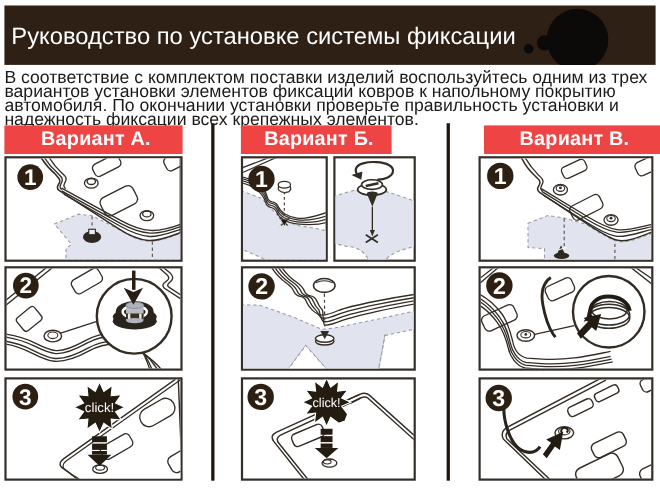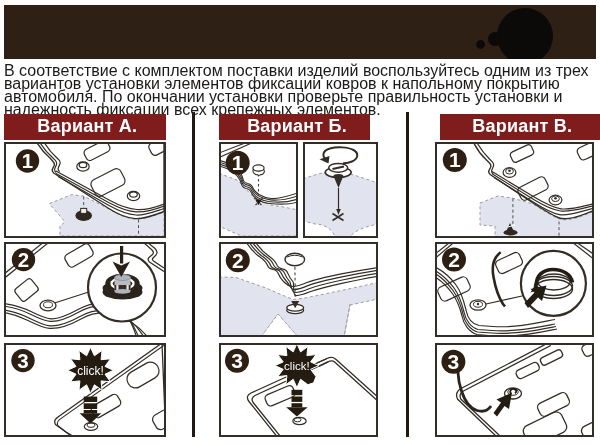--- a/index.html
+++ b/index.html
@@ -22,6 +22,7 @@
 </head>
 <body>
 <div class="abs" id="hdr">
+<h1>Руководство по установке системы фиксации</h1>
 <svg class="abs" style="left:460px;top:0" width="132" height="54" viewBox="0 0 132 54">
 <circle cx="61" cy="31" r="28" fill="#0b0a09"></circle>
 <circle cx="31" cy="34" r="7" fill="#0b0a09"></circle>

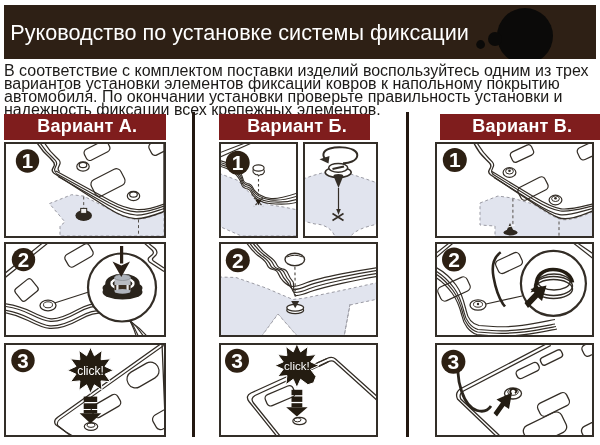--- a/index.html
+++ b/index.html
@@ -14,7 +14,7 @@
   font-size:16px;line-height:13.2px;}
 .vbar{width:3.5px;top:112px;height:325px;background:#221710;}
 
-.gbar{top:113.5px;height:26px;text-indent:5px;background:#7f1d1d;color:#fff;
+.gbar{top:113.5px;height:26px;text-indent:5px;background:#ef4444;color:#fff;
   text-align:center;font-size:18px;font-weight:bold;letter-spacing:0.2px;line-height:25.5px;}
 .panel{background:#fff;border:2px solid #332e28;}
 .panel svg{position:absolute;left:0;top:0;}

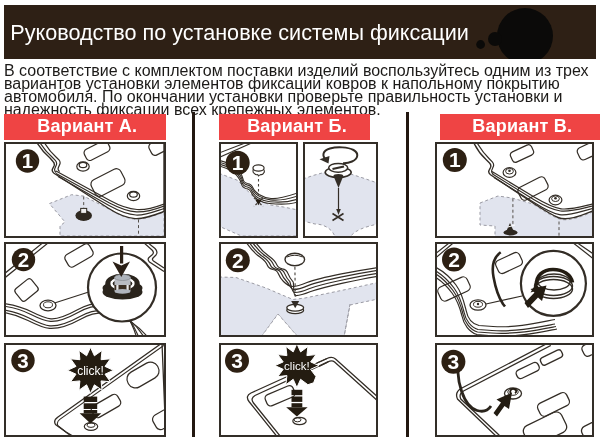--- a/index.html
+++ b/index.html
@@ -33,7 +33,7 @@
 <div class="abs vbar" style="left:191.5px"></div>
 <div class="abs vbar" style="left:405.5px"></div>
 <div class="abs gbar" style="left:4px;width:161.5px">Вариант А.</div>
-<div class="abs gbar" style="left:219px;width:151px">Вариант Б.</div>
+<div class="abs gbar" style="left:219px;width:137px">Вариант Б.</div>
 <div class="abs gbar" style="left:440px;width:159.5px">Вариант В.</div>
 <div class="abs panel" id="pa1" style="left:4px;top:142px;width:157.5px;height:91.5px">
 <svg width="157.5" height="91.5" viewBox="0 0 157.5 91.5">

